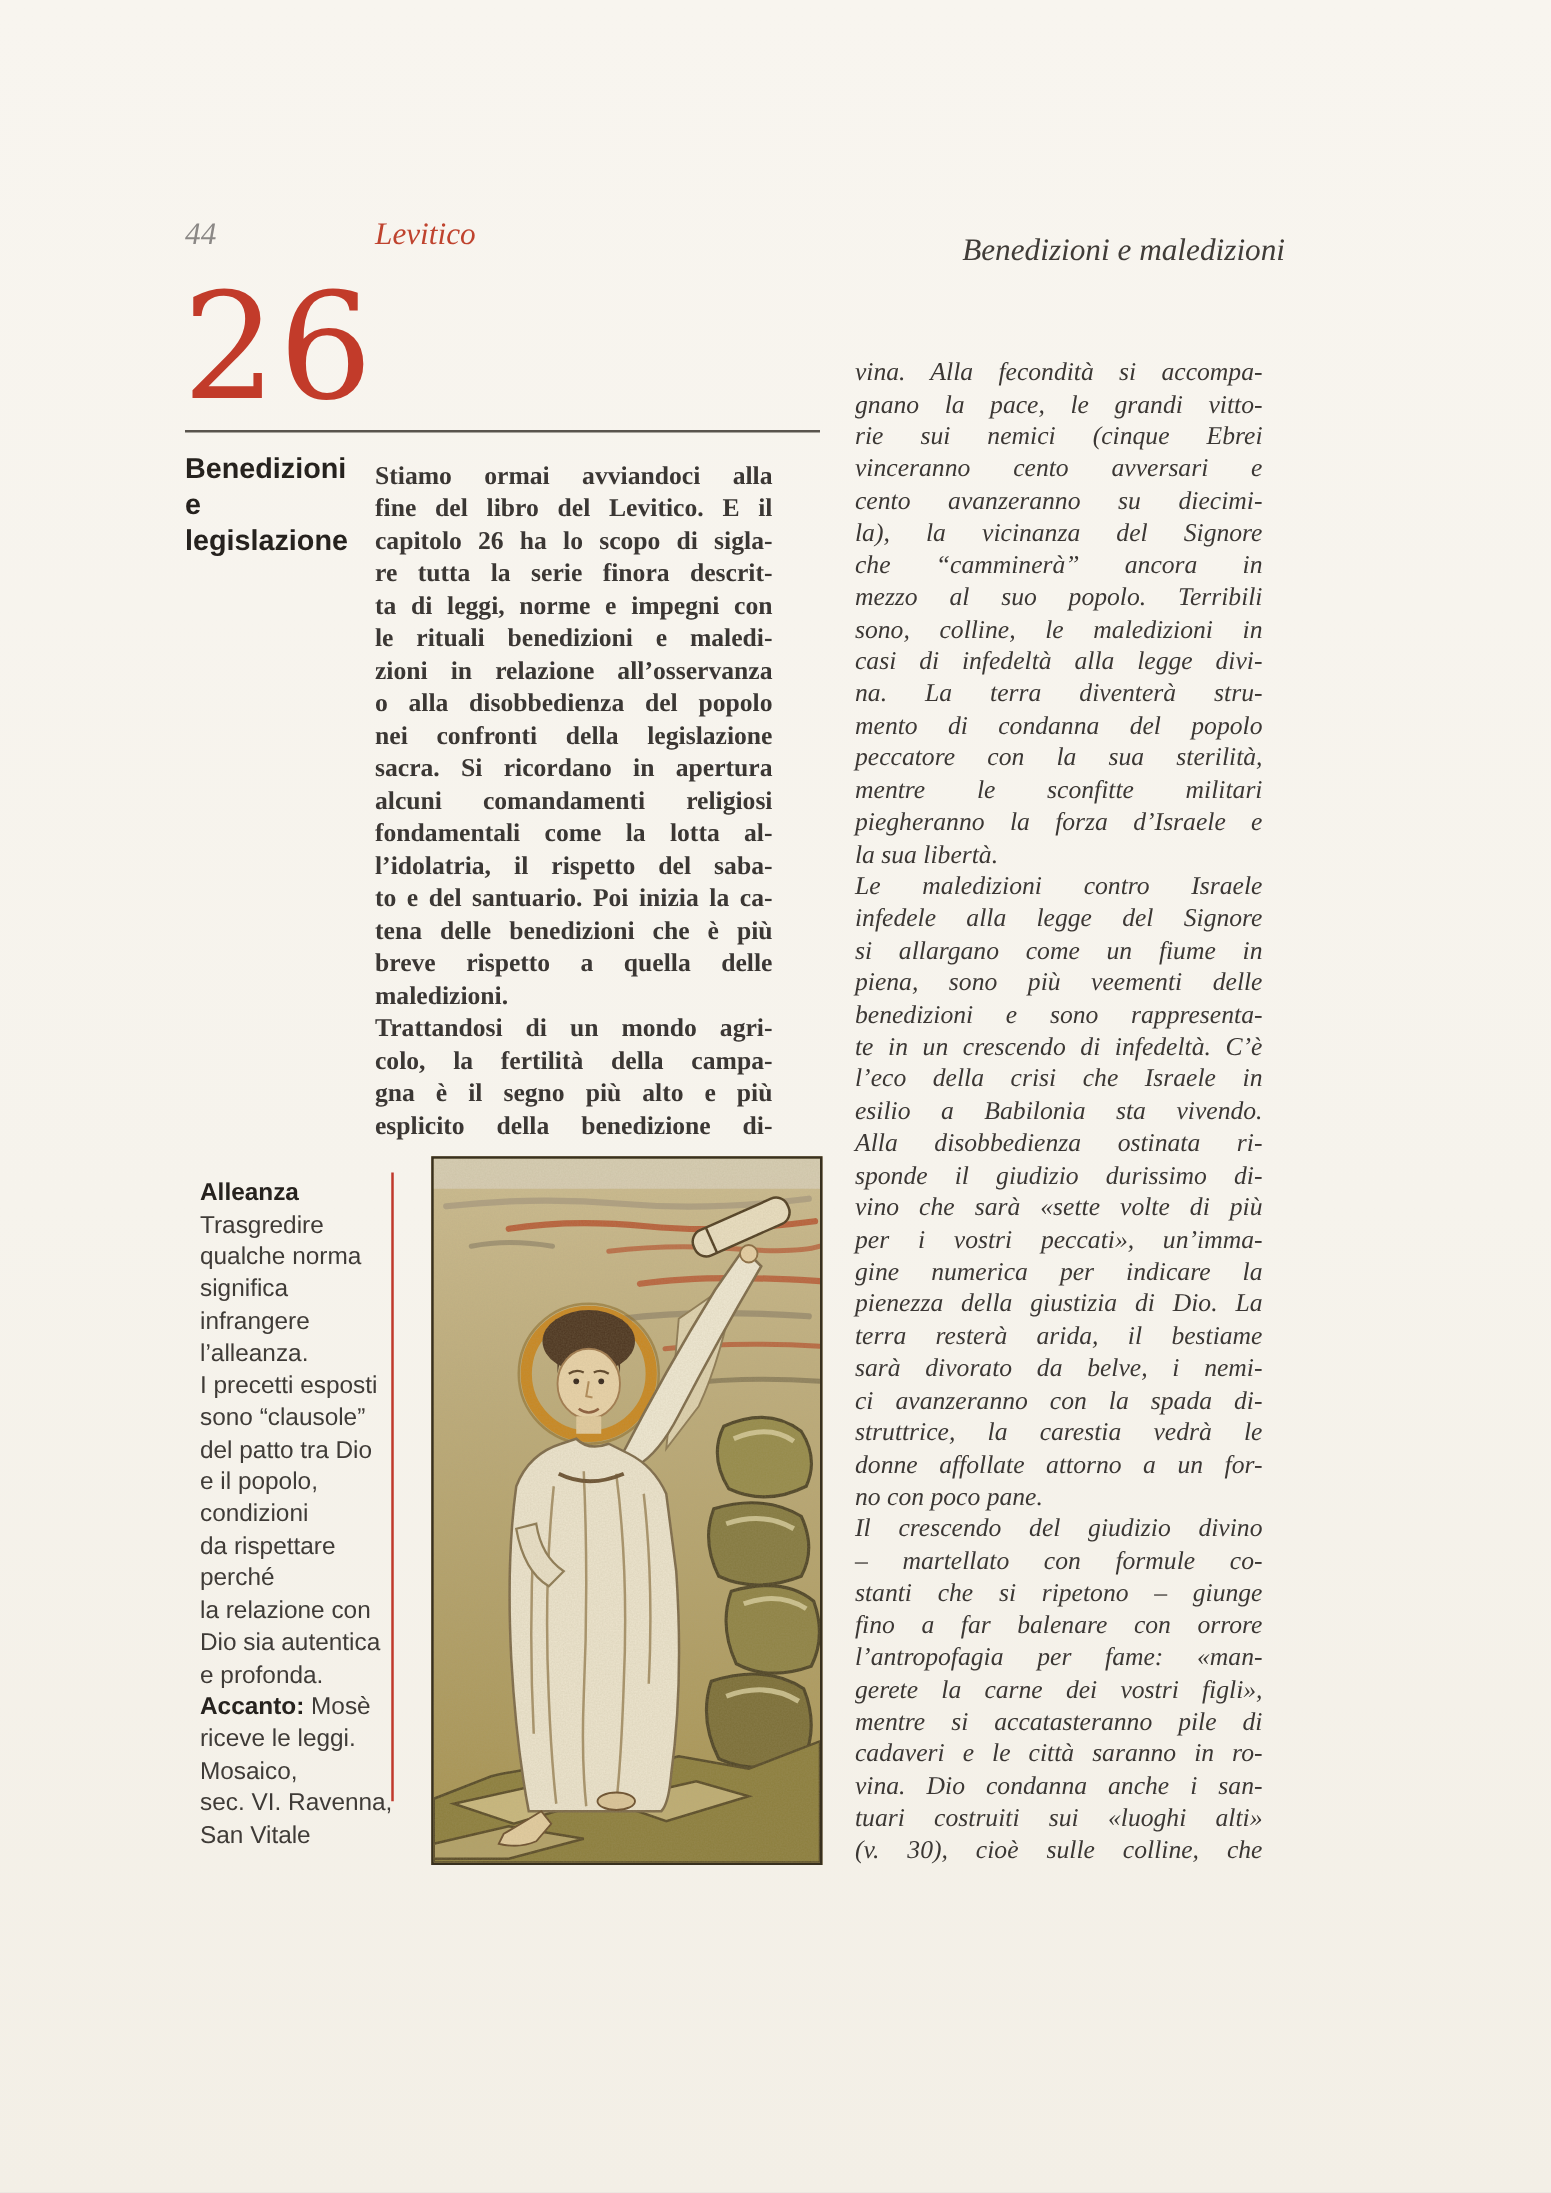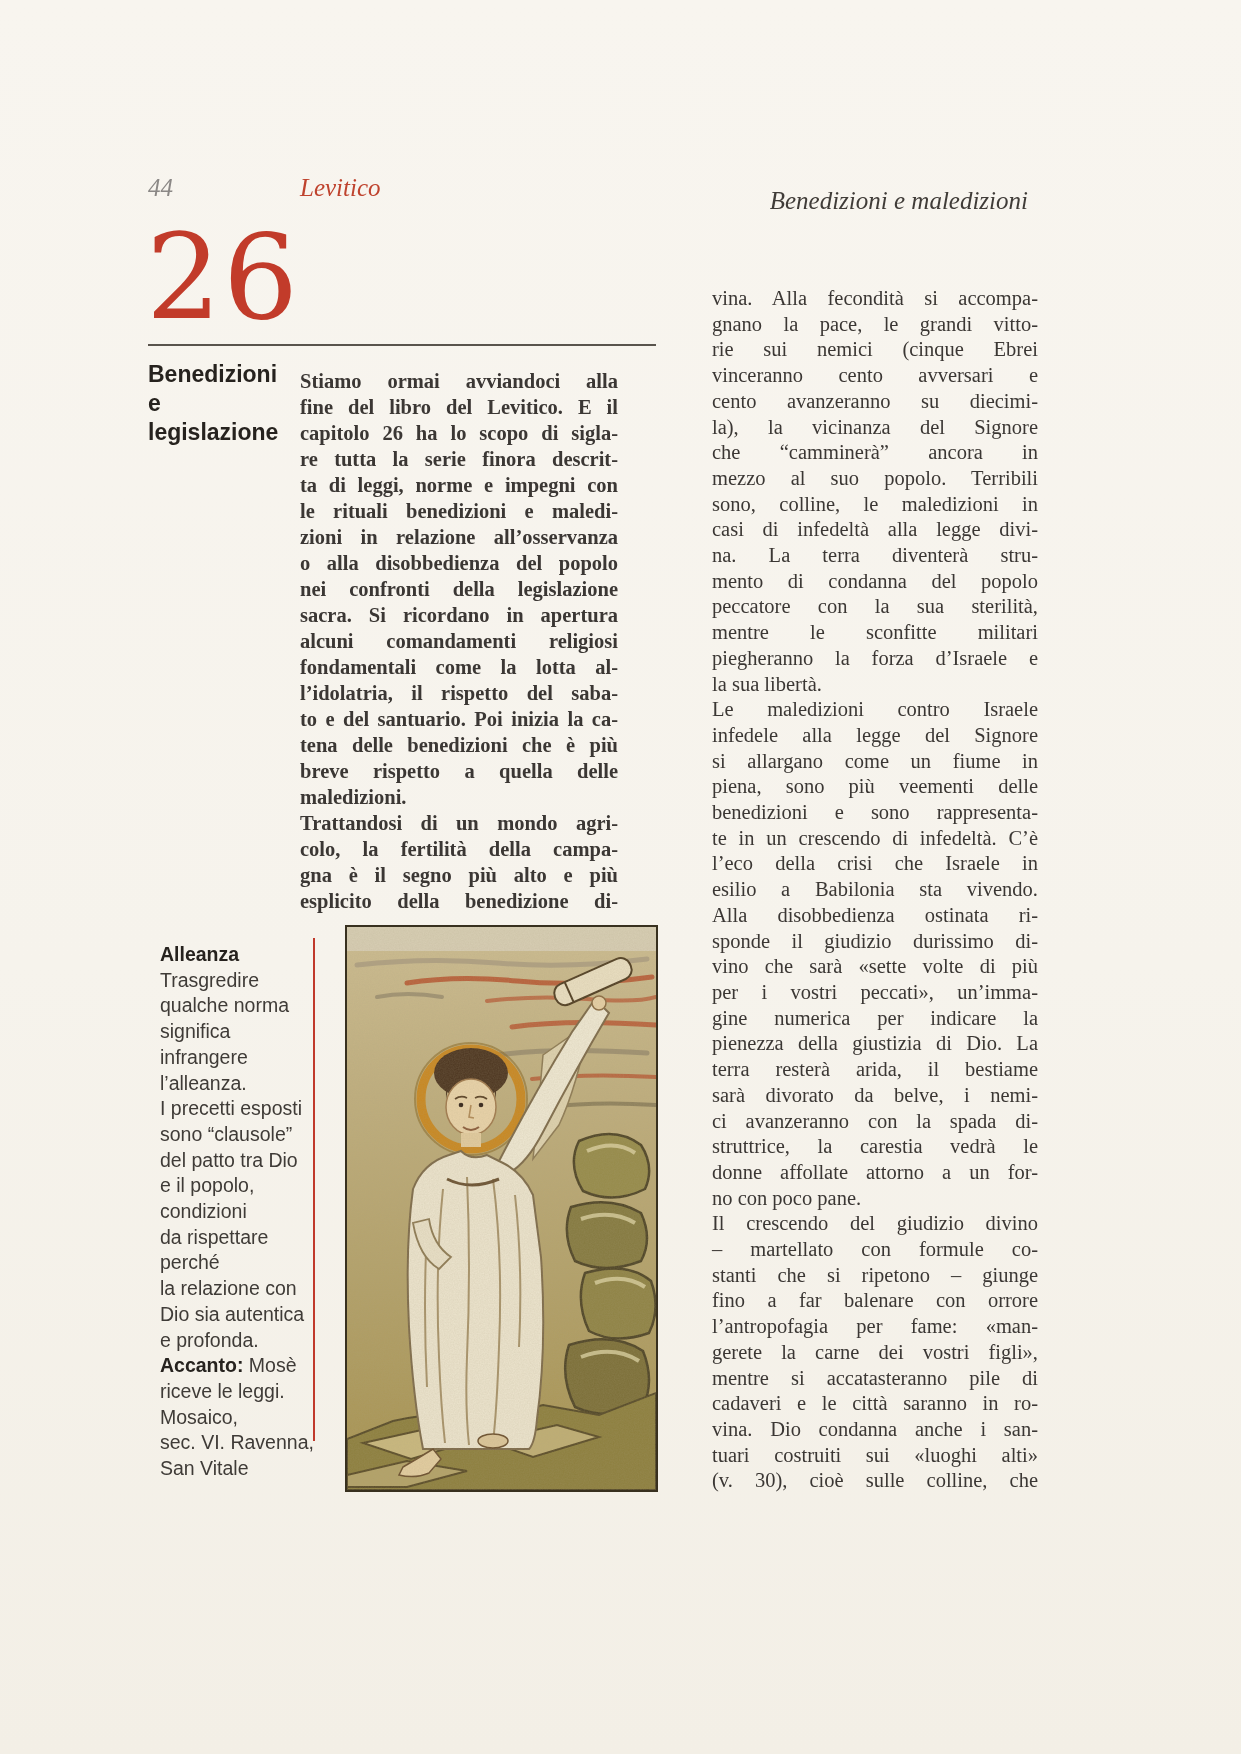--- a/index.html
+++ b/index.html
@@ -22,7 +22,7 @@
   
   .col{position:absolute;font-size:20.5px;color:#3b3734;}
   .col1{left:300px;top:368px;width:318px;line-height:26px;font-weight:bold;}
-  .col2{left:712px;top:286px;width:326px;line-height:25.7px;}
+  .col2{left:684px;top:286px;width:326px;line-height:25.7px;font-style:italic;}
   .tl{text-align:justify;text-align-last:justify;}
   .tl.plast{text-align-last:left;}
   

